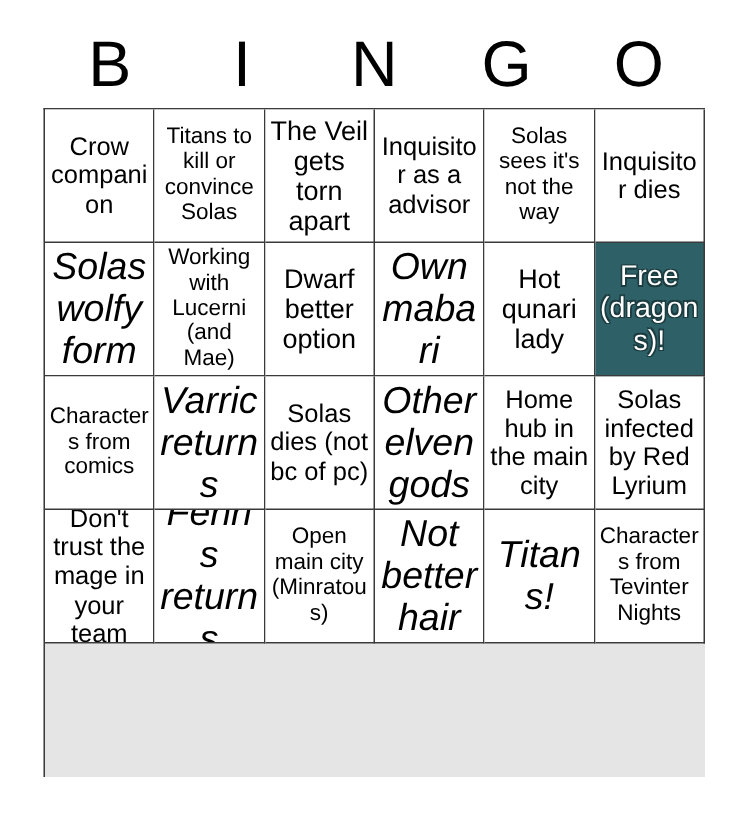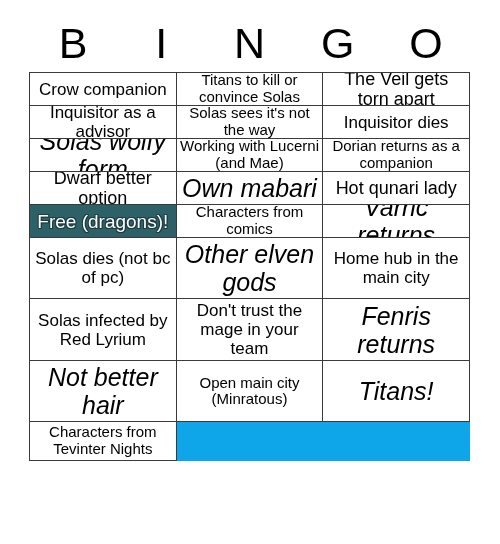--- a/index.html
+++ b/index.html
@@ -50,14 +50,14 @@
     left: 29px;
     top: 72px;
     width: 441px;
-    height: 389px;
+    height: 446px;
     display: grid;
-    grid-template-columns: repeat(3, 1fr);
+    grid-template-columns: repeat(6, 1fr);
     grid-template-rows: repeat(5, 1fr);
     border-top: 1.5px solid #3a3a3a;
     border-left: 1.5px solid #3a3a3a;
     box-sizing: border-box;
-    background: #0ea5e9;
+    background: #e5e5e5;
   }
   .cell {
     border-right: 1.5px solid #3a3a3a;

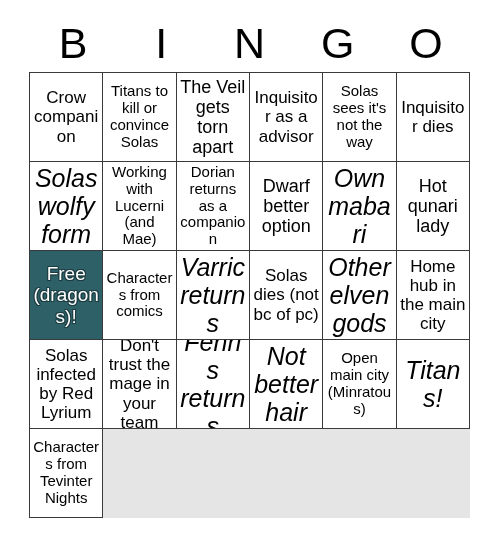--- a/index.html
+++ b/index.html
@@ -139,9 +139,6 @@
       <div class="cell fs-sm">
         <span class="cell-text">Working with Lucerni (and Mae)</span>
       </div>
-      <div class="cell fs-sm">
-        <span class="cell-text">Dorian returns as a companion</span>
-      </div>
       <div class="cell fs-lg">
         <span class="cell-text">Dwarf better option</span>
       </div>

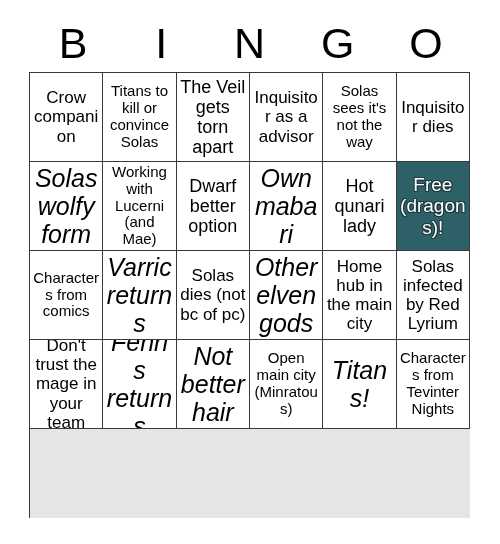--- a/index.html
+++ b/index.html
@@ -175,11 +175,11 @@
       <div class="cell fs-xl">
         <span class="cell-text">Fenris returns</span>
       </div>
+      <div class="cell fs-sm">
+        <span class="cell-text">Open main city (Minratous)</span>
+      </div>
       <div class="cell fs-xl">
         <span class="cell-text">Not better hair</span>
-      </div>
-      <div class="cell fs-sm">
-        <span class="cell-text">Open main city (Minratous)</span>
       </div>
       <div class="cell fs-xl">
         <span class="cell-text">Titans!</span>

